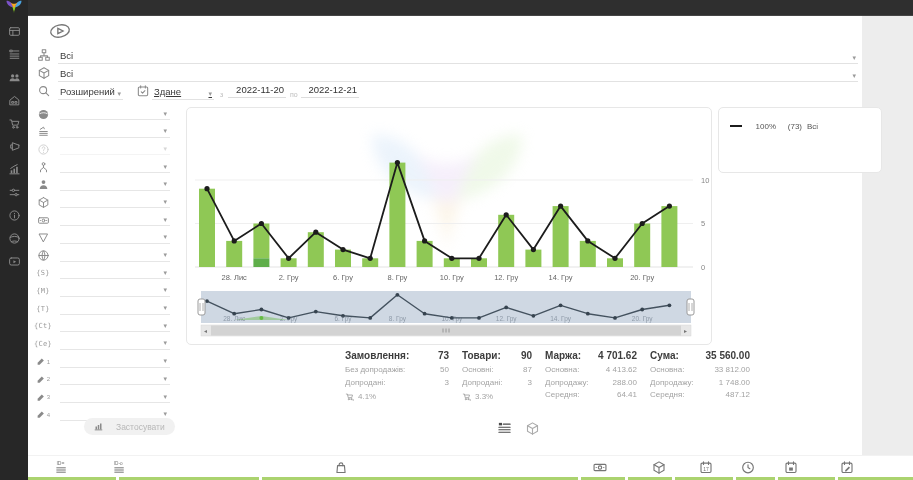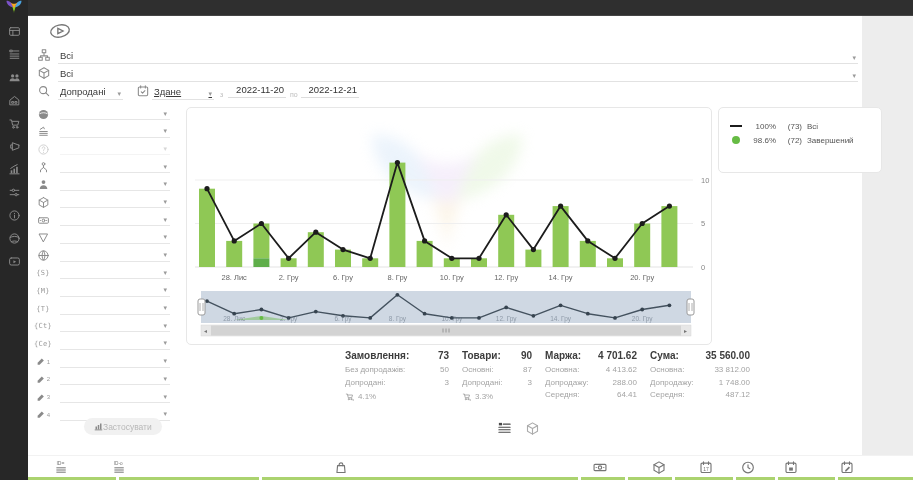--- a/index.html
+++ b/index.html
@@ -224,7 +224,7 @@
         <path d="M15.2 15.2l4.8 4.8"></path>
       </svg></span>
   <div class="tsel" style="left:58px; top:84px; width:65px; height:16px;">
-    <span>Допродані</span>
+    <span>Розширений</span>
     <span class="caret">▾</span>
   </div>
   <span class="trow-icn" style="left:136px; top:84px;"><svg viewBox="0 0 24 24" fill="none" stroke="currentColor" stroke-width="1.8" stroke-linecap="round" stroke-linejoin="round">

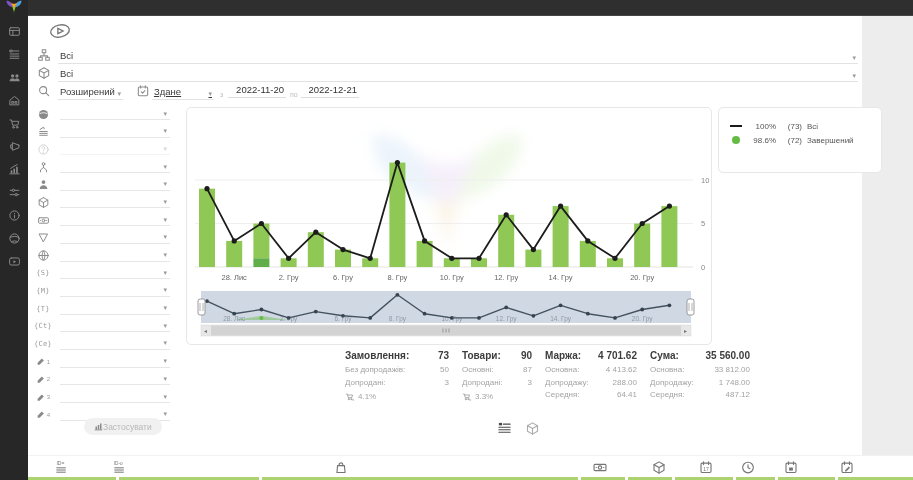--- a/index.html
+++ b/index.html
@@ -577,14 +577,6 @@
         <span class="lg-cnt">(73)</span>
         <span class="lg-name">Всі</span>
       </div>
-      <div class="lg-row">
-        <span class="lg-marker">
-          <span class="lg-dot" style="background:#66bb44"></span>
-        </span>
-        <span class="lg-pct">98.6%</span>
-        <span class="lg-cnt">(72)</span>
-        <span class="lg-name">Завершений</span>
-      </div>
     </div>
 
   <div class="stats" id="stats">

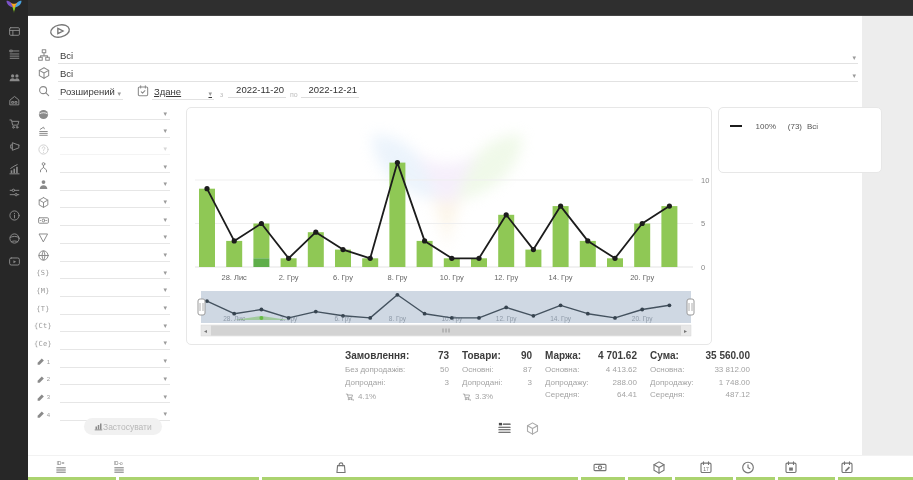--- a/index.html
+++ b/index.html
@@ -40,7 +40,7 @@
   .flt-row .icn { position:absolute; left:2px; top:1px; width:14px; height:14px; }
   .flt-row .fsel { position:absolute; left:26px; top:1px; width:110px; height:13px; border-bottom:1px solid #e6e6e6; display:flex; align-items:center; justify-content:flex-end; padding-right:3px; cursor:pointer; }
   .flt-row.disabled { opacity:.4; }
-  .apply-btn { position:absolute; left:84px; top:418px; height:17px; padding:0 10px; background:#f1f1f1; border:none; border-radius:9px; color:#b8b8b8; font-size:8.5px; display:flex; align-items:center; gap:0; cursor:default; }
+  .apply-btn { position:absolute; left:84px; top:418px; height:17px; padding:0 10px; background:#f1f1f1; border:none; border-radius:9px; color:#b8b8b8; font-size:8.5px; display:flex; align-items:center; gap:13px; cursor:default; }
   .apply-btn svg { width:9px; height:9px; }
 
   

